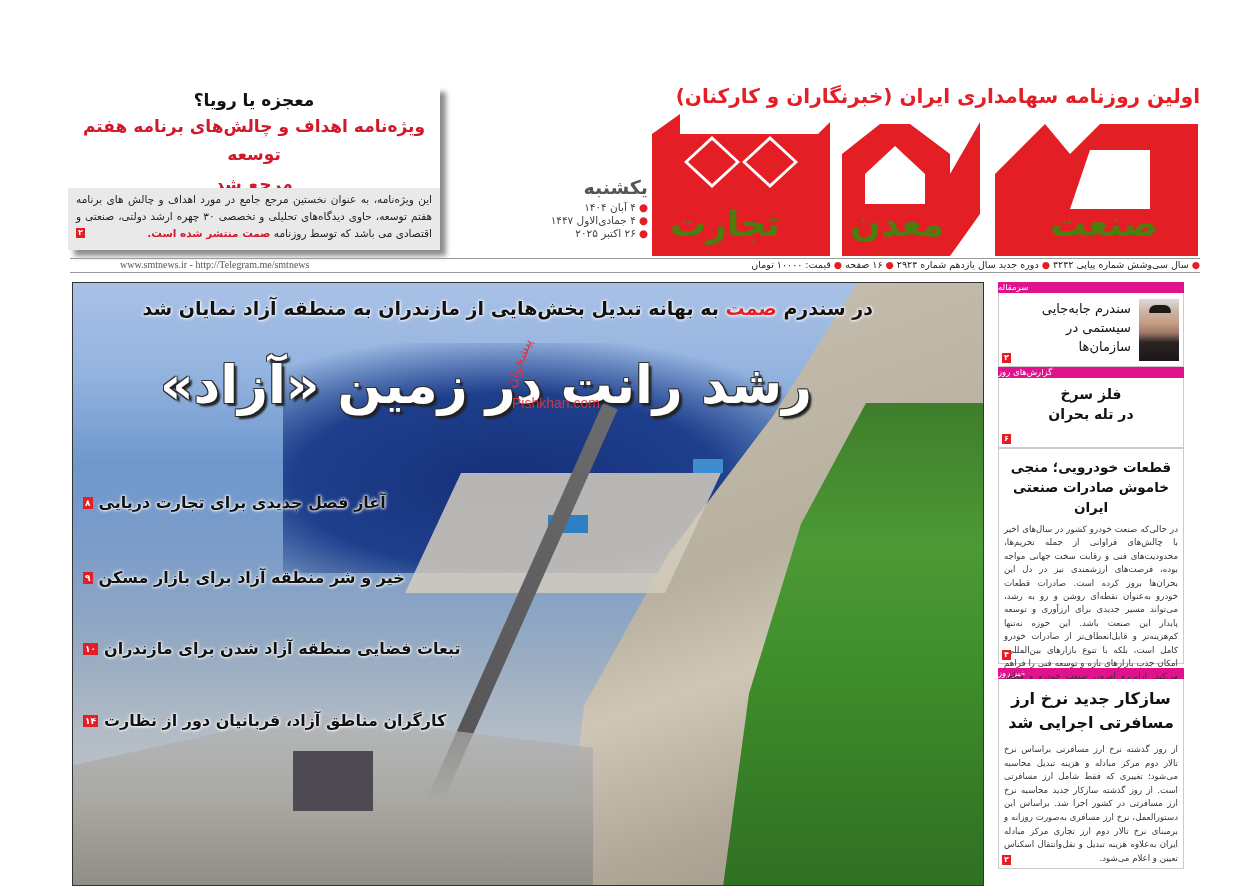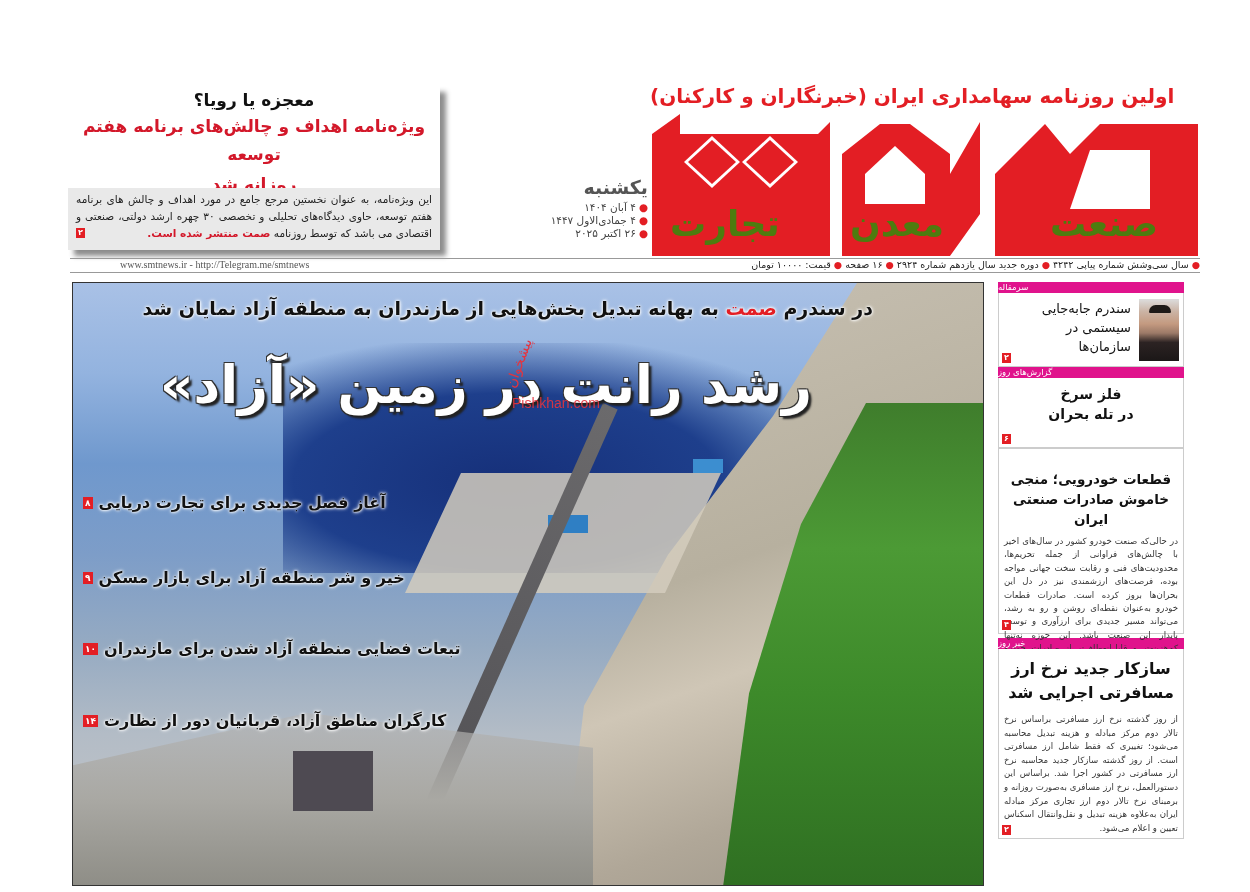--- a/index.html
+++ b/index.html
@@ -8,7 +8,7 @@
 
   
   .masthead { position: absolute; left: 650px; top: 84px; width: 550px; height: 172px; }
-  .tagline { position: absolute; right: 0; top: 0; width: 550px; text-align: left;
+  .tagline { position: absolute; right: 0; top: 0; width: 550px; text-align: right;
     color: #e31e24; font-family: "DejaVu Sans", sans-serif; font-weight: bold; font-size: 20px; letter-spacing: -0.5px; }
   .logo { position: absolute; right: 0; top: 30px; width: 550px; height: 142px; }
   .logo svg { width: 100%; height: 100%; }

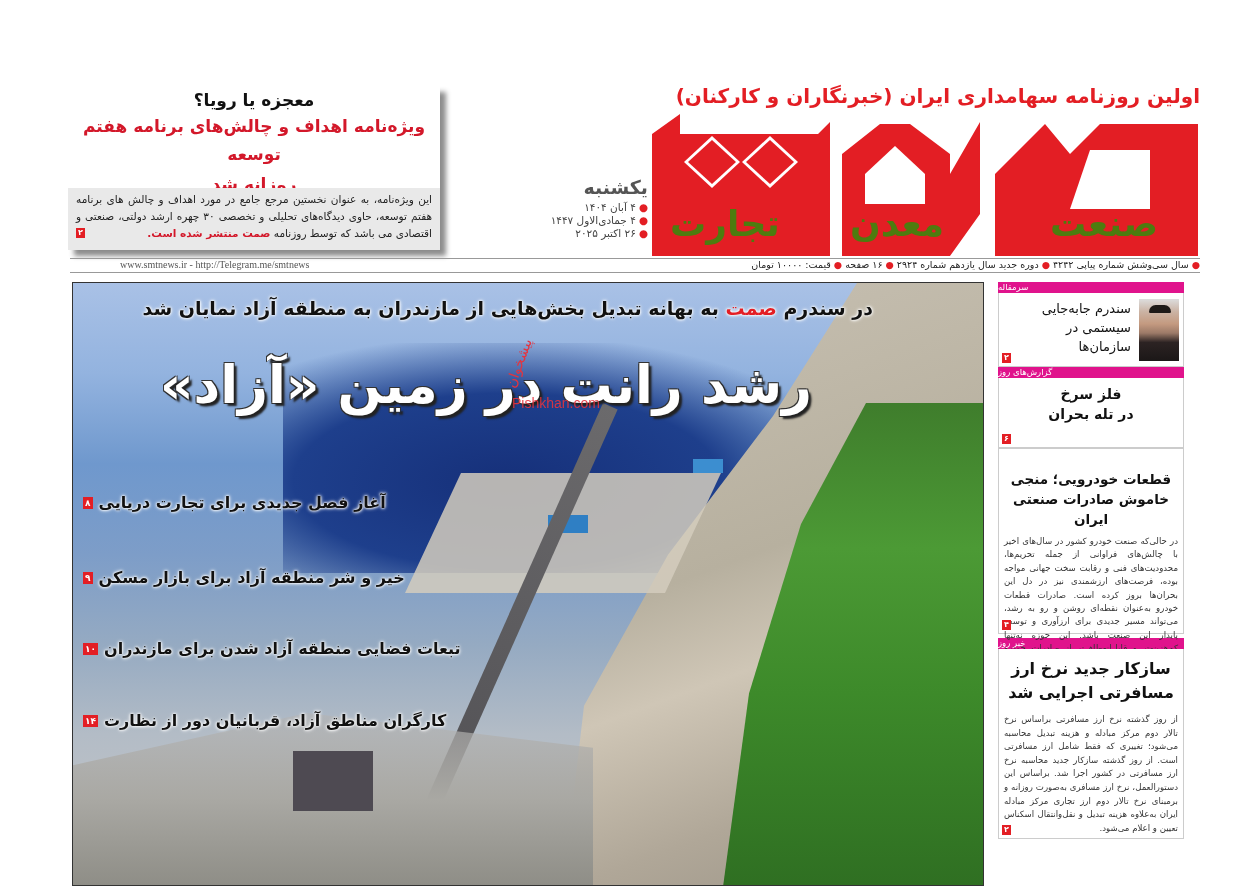--- a/index.html
+++ b/index.html
@@ -129,7 +129,7 @@
 <div class="promo">
   <div class="promo-title">معجزه یا رویا؟</div>
   <div class="promo-sub">ویژه‌نامه اهداف و چالش‌های برنامه هفتم توسعه</div>
-  <div class="promo-sub">روزانه شد</div>
+  <div class="promo-sub">مرجع شد</div>
   <div class="promo-body">
     <span>این ویژه‌نامه، به عنوان نخستین مرجع جامع در مورد اهداف و چالش های برنامه هفتم توسعه، حاوی دیدگاه‌های تحلیلی و تخصصی ۳۰ چهره ارشد دولتی، صنعتی و اقتصادی می باشد که توسط روزنامه</span>
     <span class="hl">صمت منتشر شده است.</span>

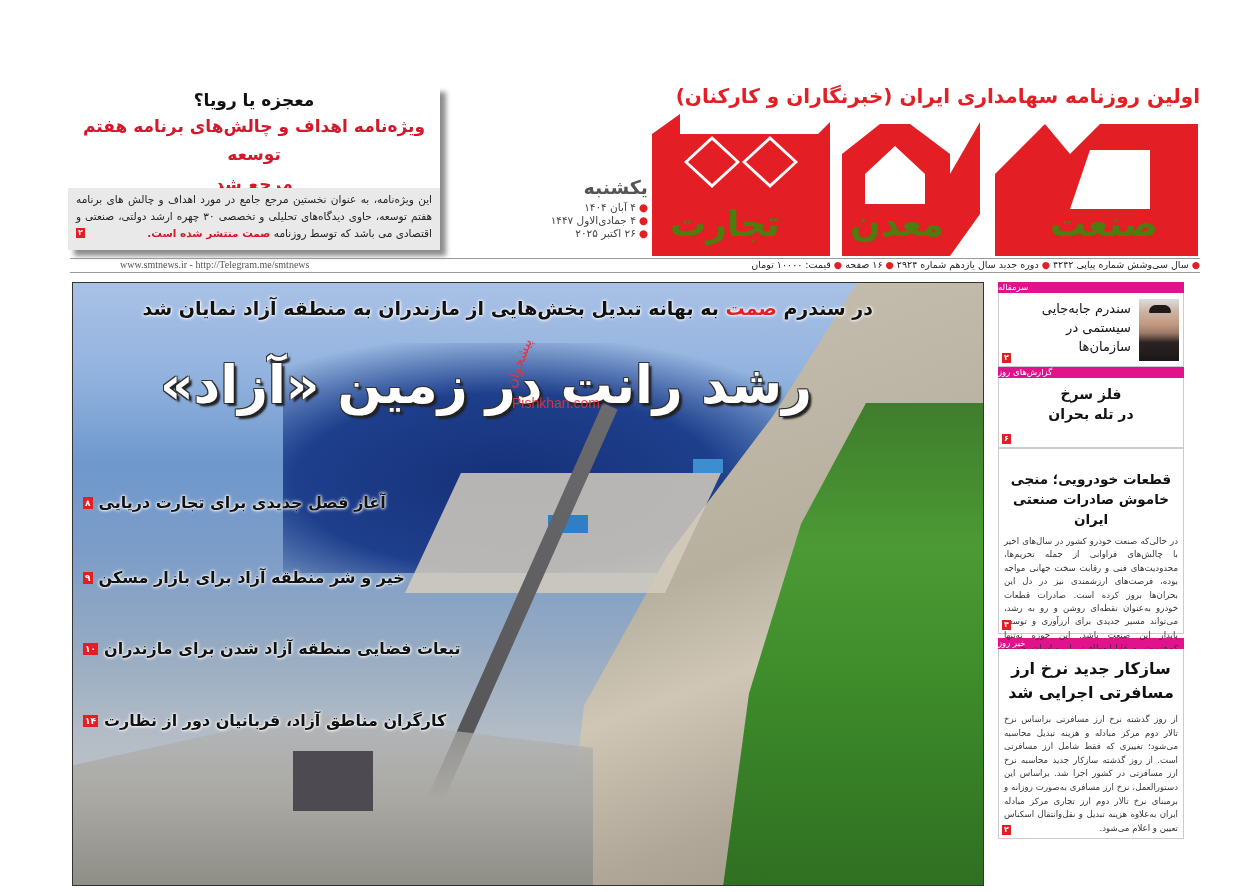--- a/index.html
+++ b/index.html
@@ -83,7 +83,7 @@
   .rep-card { height: 70px; text-align: center; }
   .rep-title { font-size: 14px; line-height: 20px; font-weight: bold; padding-top: 6px; color: #111; }
 
-  .art-card { height: 186px; padding: 20px 5px; border-top: 1px solid #ccc; }
+  .art-card { height: 216px; padding: 8px 5px; border-top: 1px solid #ccc; }
   .art-title { text-align: center; font-weight: bold; font-size: 13.5px; line-height: 20px; color: #111; padding-bottom: 6px; }
   .art-body { font-size: 8.6px; line-height: 13.4px; text-align: justify; color: #333; }
 

